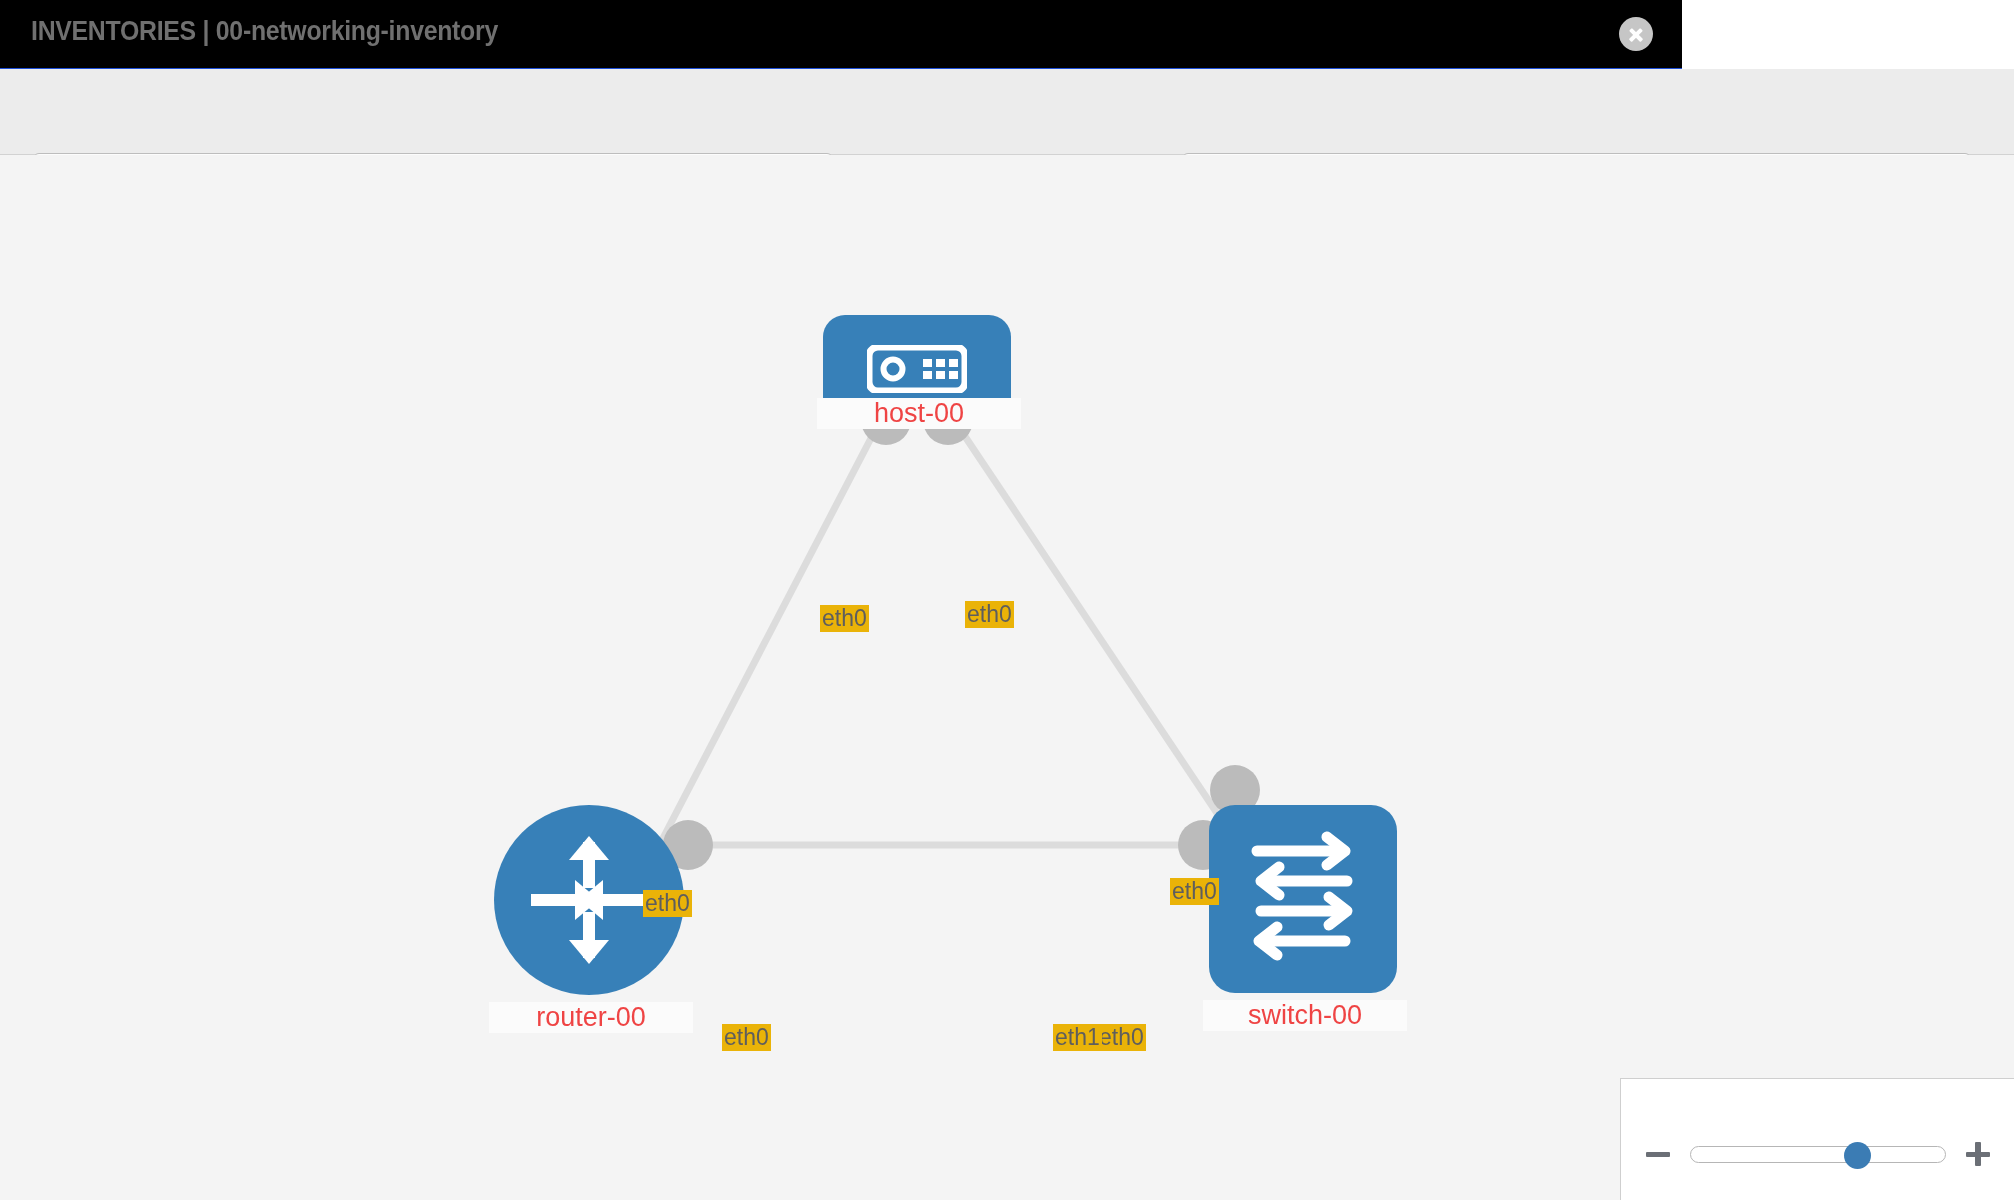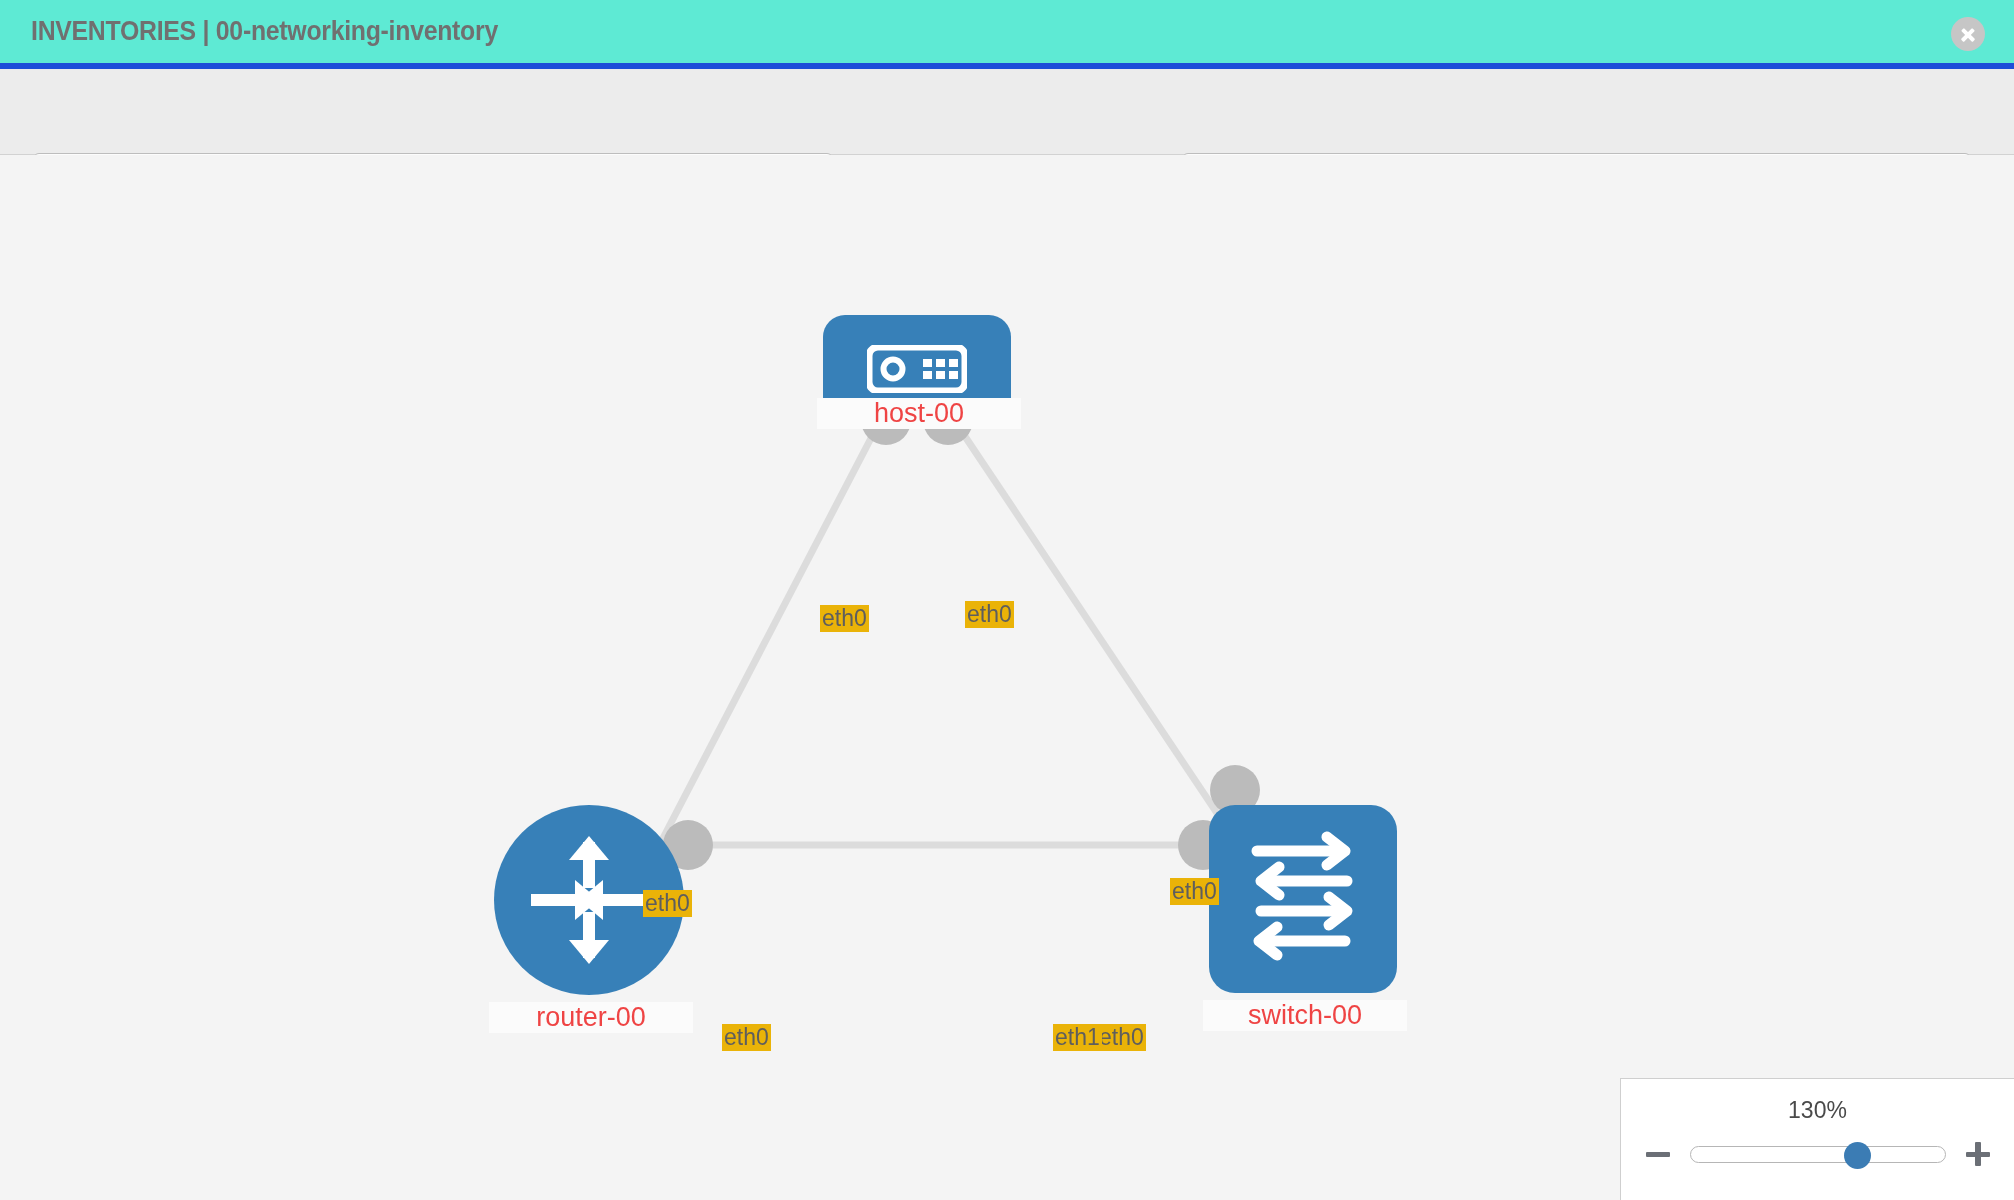--- a/index.html
+++ b/index.html
@@ -19,10 +19,10 @@
   .header {
     position: absolute;
     left: 0; top: 0;
-    width: 2014px;
+    width: 1682px;
     height: 69px;
-    background: #5eead4;
-    border-bottom: 6px solid #1d4ed8;
+    background: #000000;
+    border-bottom: 1px solid #1d4ed8;
     box-sizing: border-box;
   }
   .header-title {

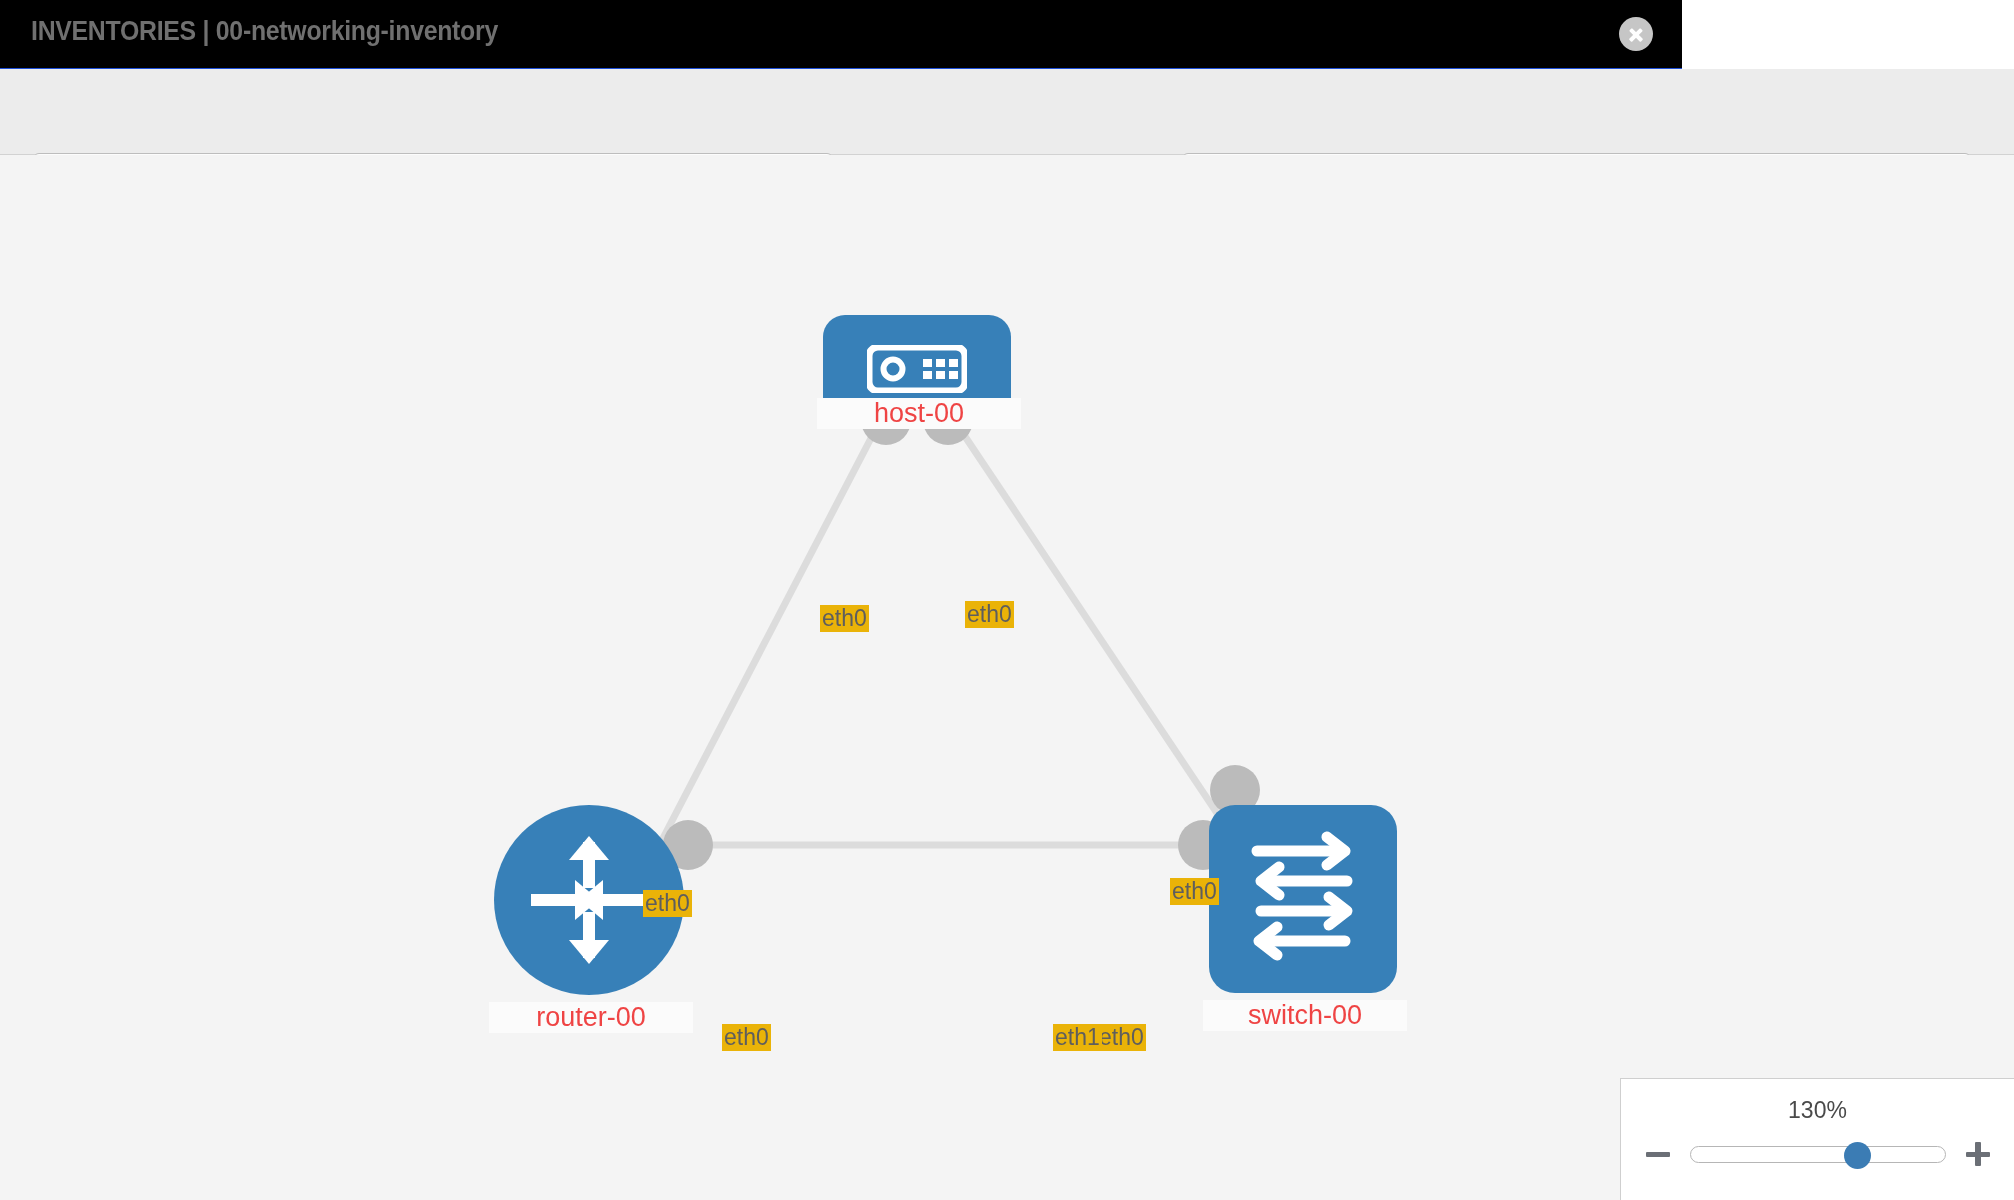--- a/index.html
+++ b/index.html
@@ -372,7 +372,6 @@
 </div>
 
 <div class="zoom-panel">
-  <div class="zoom-value">130%</div>
   <div class="zoom-row">
     <div class="zoom-minus"></div>
     <div class="zoom-track">

